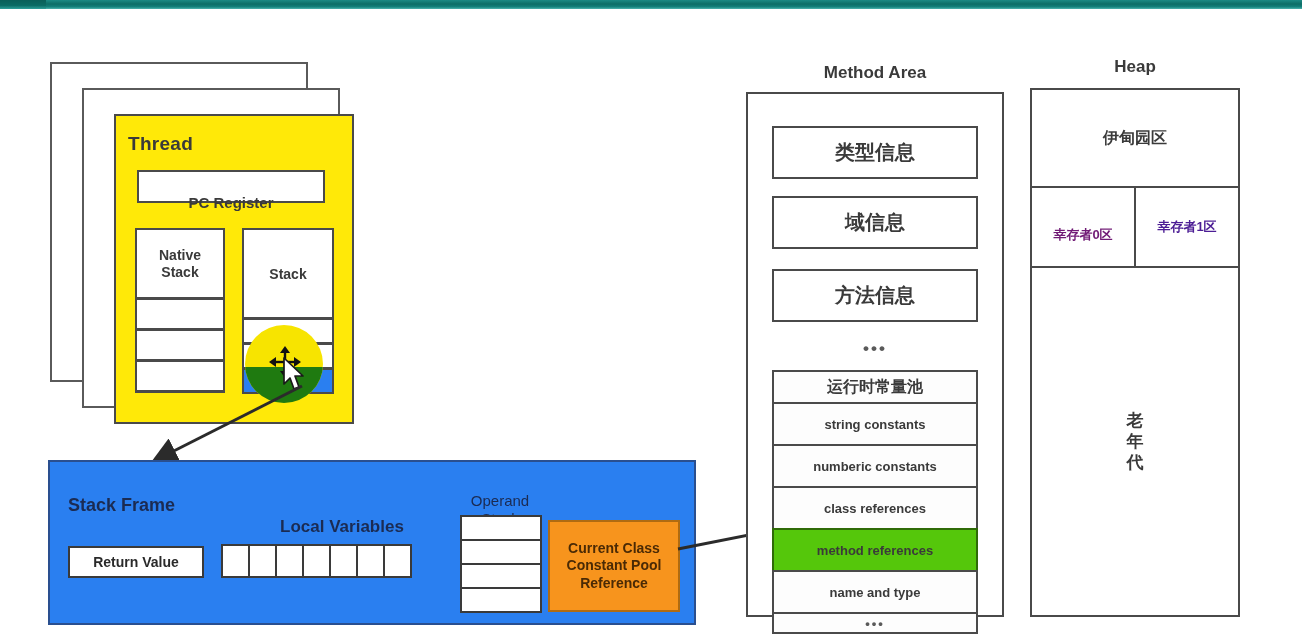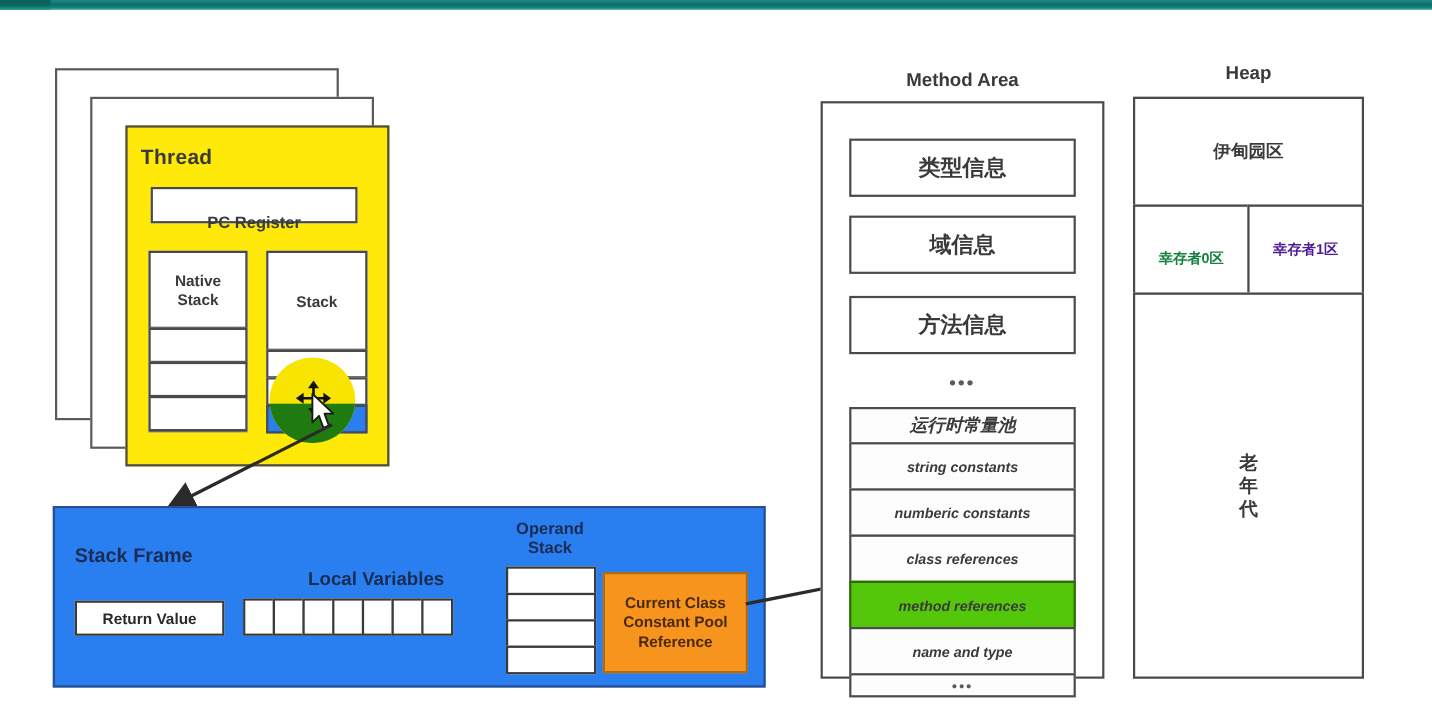--- a/index.html
+++ b/index.html
@@ -157,7 +157,7 @@
     font-size:16px;font-weight:bold;color:#3a3a3a;}
   #surv0-box{left:1030px;top:186px;width:106px;height:82px;border:2px solid #4a4a4a;}
   #surv0-label{position:absolute;left:1030px;top:186px;width:106px;height:98px;
-    font-size:13px;font-weight:bold;color:#15803d;border-radius:28px;}
+    font-size:13px;font-weight:bold;color:#701a75;border-radius:28px;}
   #surv1-box{left:1134px;top:186px;width:106px;height:82px;border:2px solid #4a4a4a;}
   #surv1-label{position:absolute;left:1134px;top:186px;width:106px;height:82px;
     font-size:13px;font-weight:bold;color:#4c1d95;}

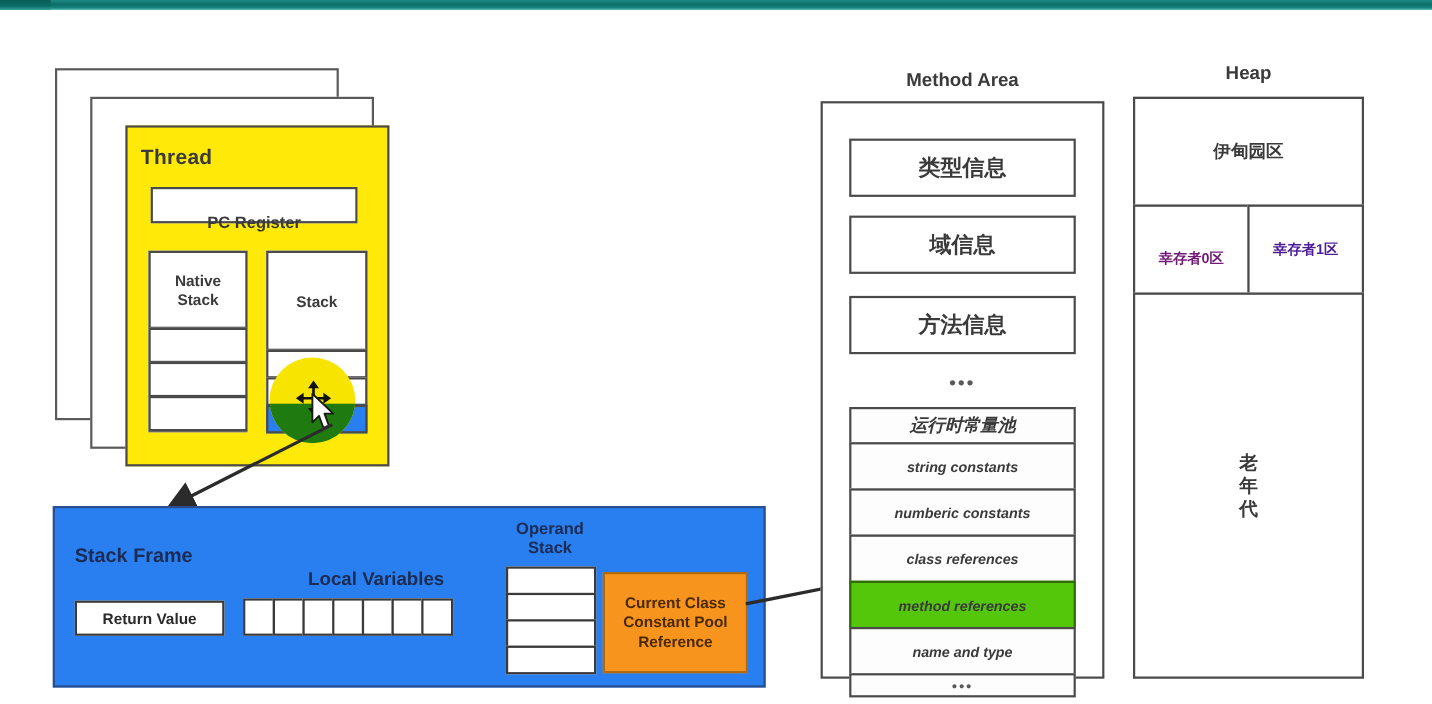--- a/index.html
+++ b/index.html
@@ -139,7 +139,7 @@
   .rcp-row{
     box-sizing:border-box;width:206px;border:2px solid #4a4a4a;margin-bottom:-2px;
     background:#fdfdfd;display:flex;align-items:center;justify-content:center;
-    font-size:13px;font-weight:bold;color:#3a3a3a;text-align:center;font-style:italic;
+    font-size:13px;font-weight:bold;color:#3a3a3a;text-align:center;
   }
   .rcp-row.head{height:34px;font-size:16px;}
   .rcp-row.item{height:44px;}

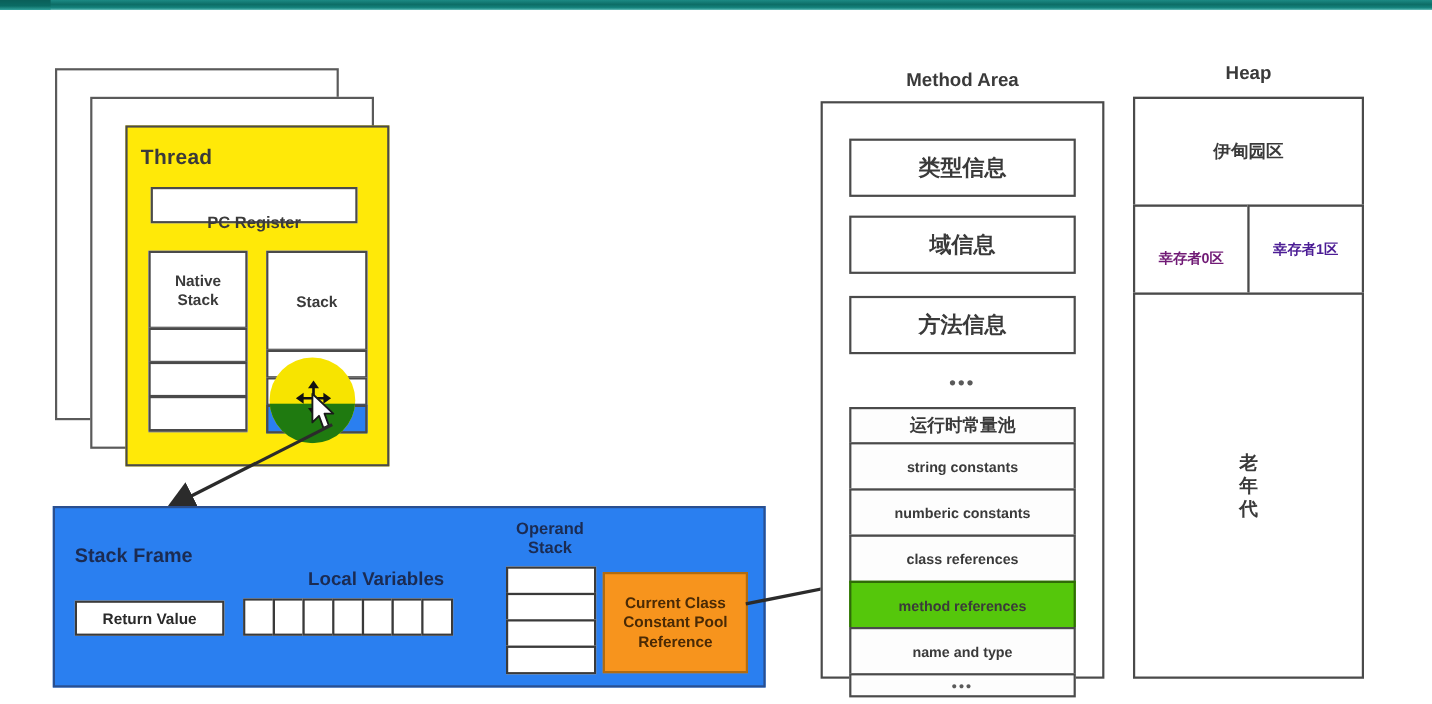--- a/index.html
+++ b/index.html
@@ -99,8 +99,8 @@
   #local-vars-row{position:absolute;left:221px;top:544px;display:flex;}
   .lv-cell{width:29px;height:34px;border:2px solid #3a3a3a;background:#fff;margin-right:-2px;box-sizing:border-box;}
   #operand-stack-title{
-    position:absolute;left:452px;top:470px;width:96px;height:40px;
-    font-size:15px;font-weight:bold;color:#1b2b52;line-height:1.2;flex-direction:column;
+    position:absolute;left:452px;top:490px;width:96px;height:40px;
+    font-size:15px;font-weight:normal;color:#1b2b52;line-height:1.2;flex-direction:column;
   }
   #operand-stack-col{position:absolute;left:460px;top:515px;}
   .os-cell{width:82px;height:26px;border:2px solid #3a3a3a;background:#fff;margin-bottom:-2px;box-sizing:border-box;}

